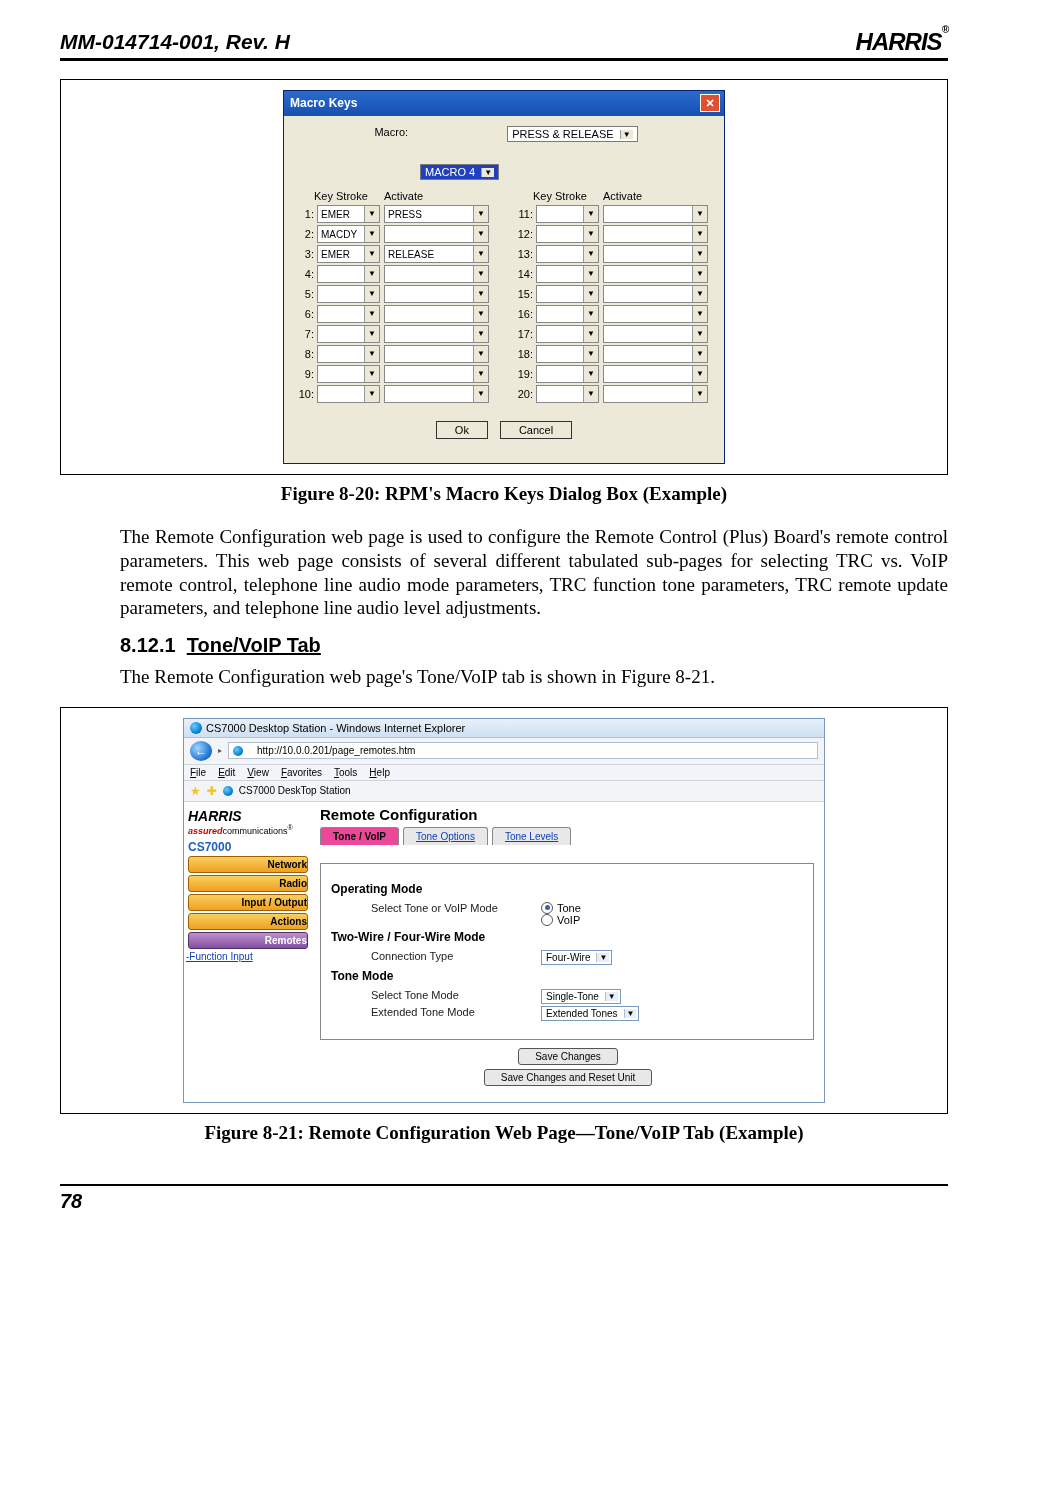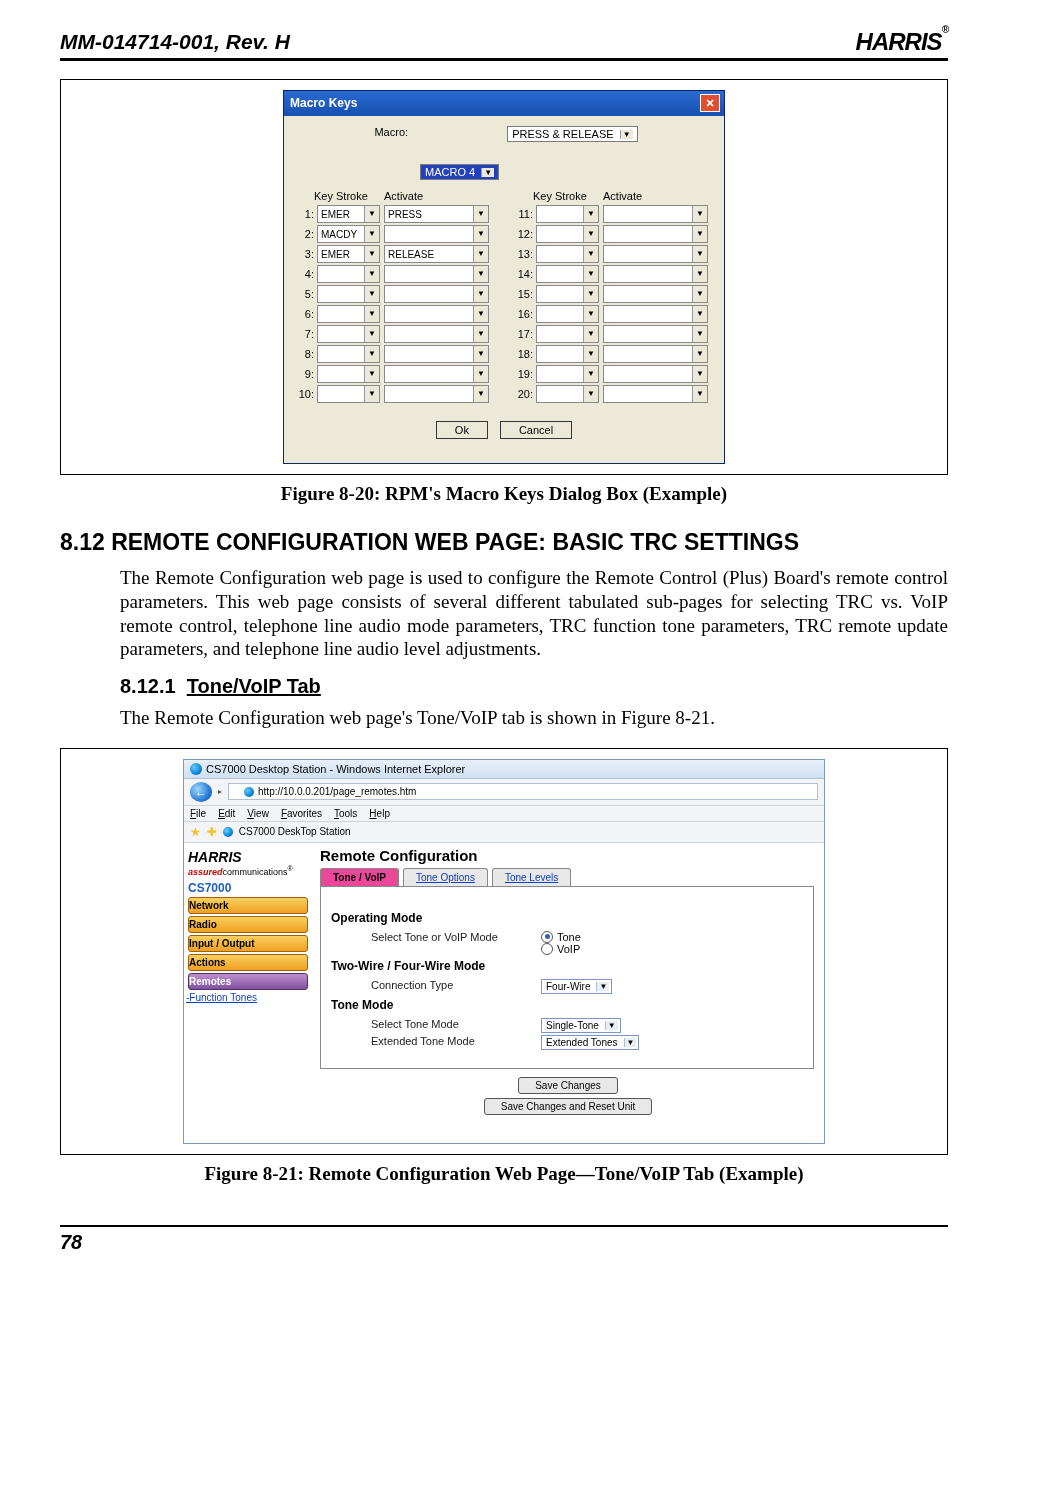--- a/index.html
+++ b/index.html
@@ -628,7 +628,6 @@
   </div>
   <div class="caption">Figure 8-20:  RPM's Macro Keys Dialog Box (Example)</div>
 
-  <div class="h2">8.12  REMOTE CONFIGURATION WEB PAGE:  BASIC TRC SETTINGS</div>
   <p class="body-text">The Remote Configuration web page is used to configure the Remote Control (Plus) Board's remote control parameters. This web page consists of several different tabulated sub-pages for selecting TRC vs. VoIP remote control, telephone line audio mode parameters, TRC function tone parameters, TRC remote update parameters, and telephone line audio level adjustments.</p>
 
   <div class="h3">

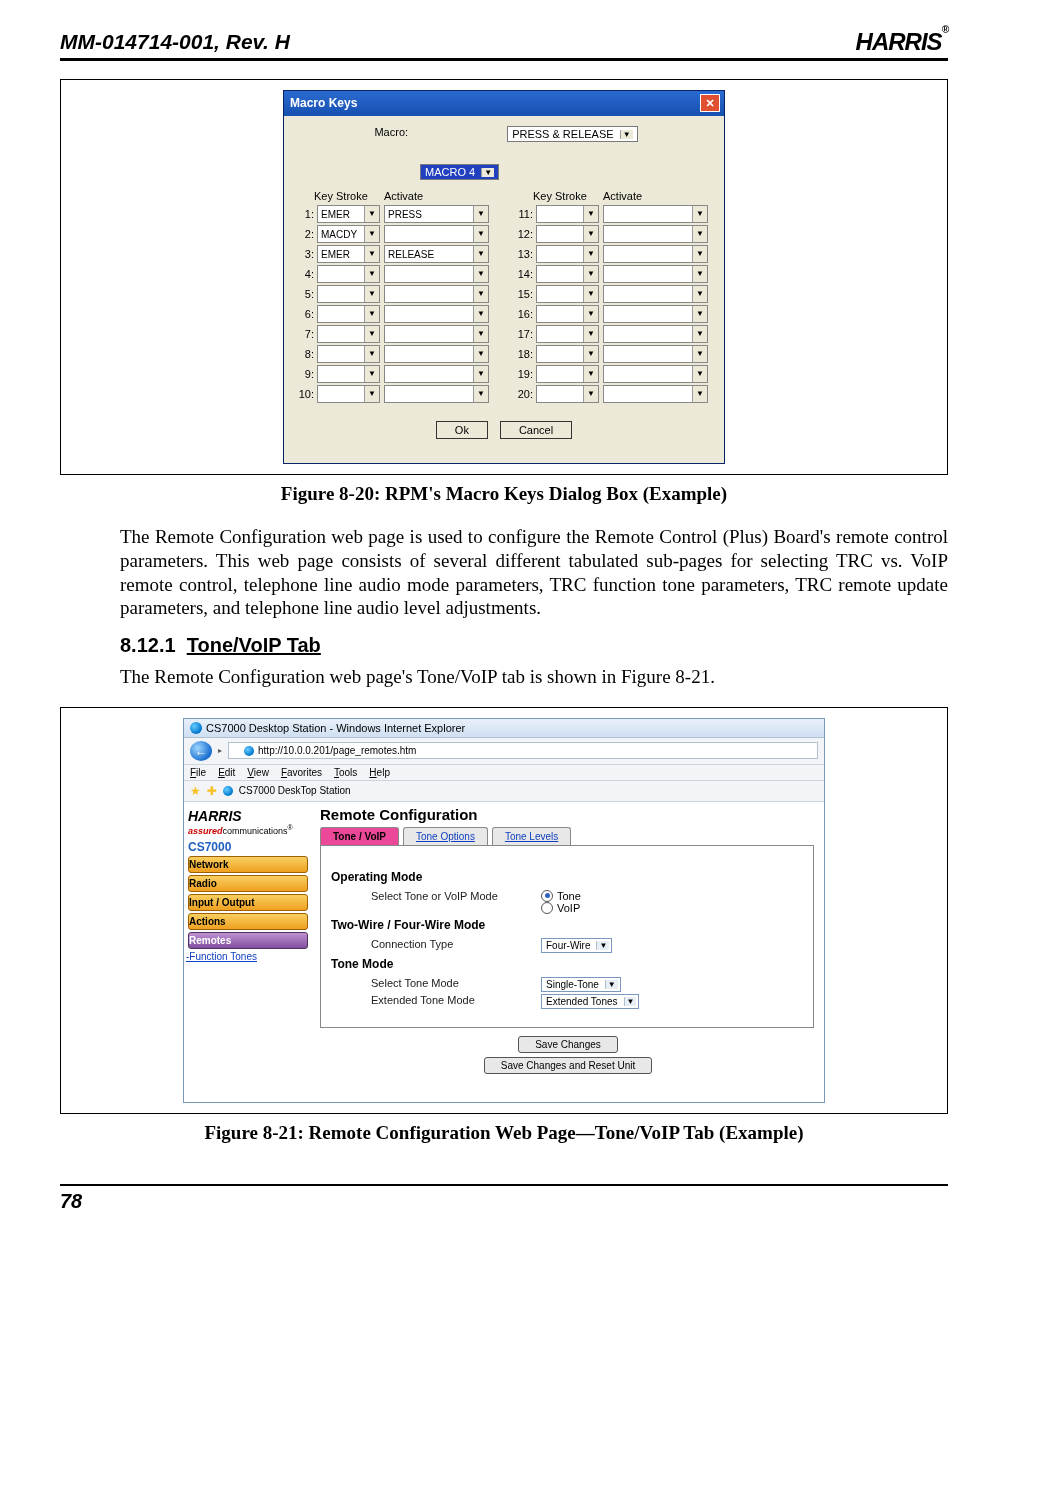--- a/index.html
+++ b/index.html
@@ -226,9 +226,9 @@
     flex: 1;
     background: #fff;
     border: 1px solid #b0c0d0;
-    padding: 2px 15px;
-    font-size: 10px;
-    display: flex; align-items: center; gap: 4px;
+    padding: 2px 4px;
+    font-size: 10px;
+    display: flex; align-items: center; gap: 14px;
   }
   .br-menu {
     background: #f2f4f8;

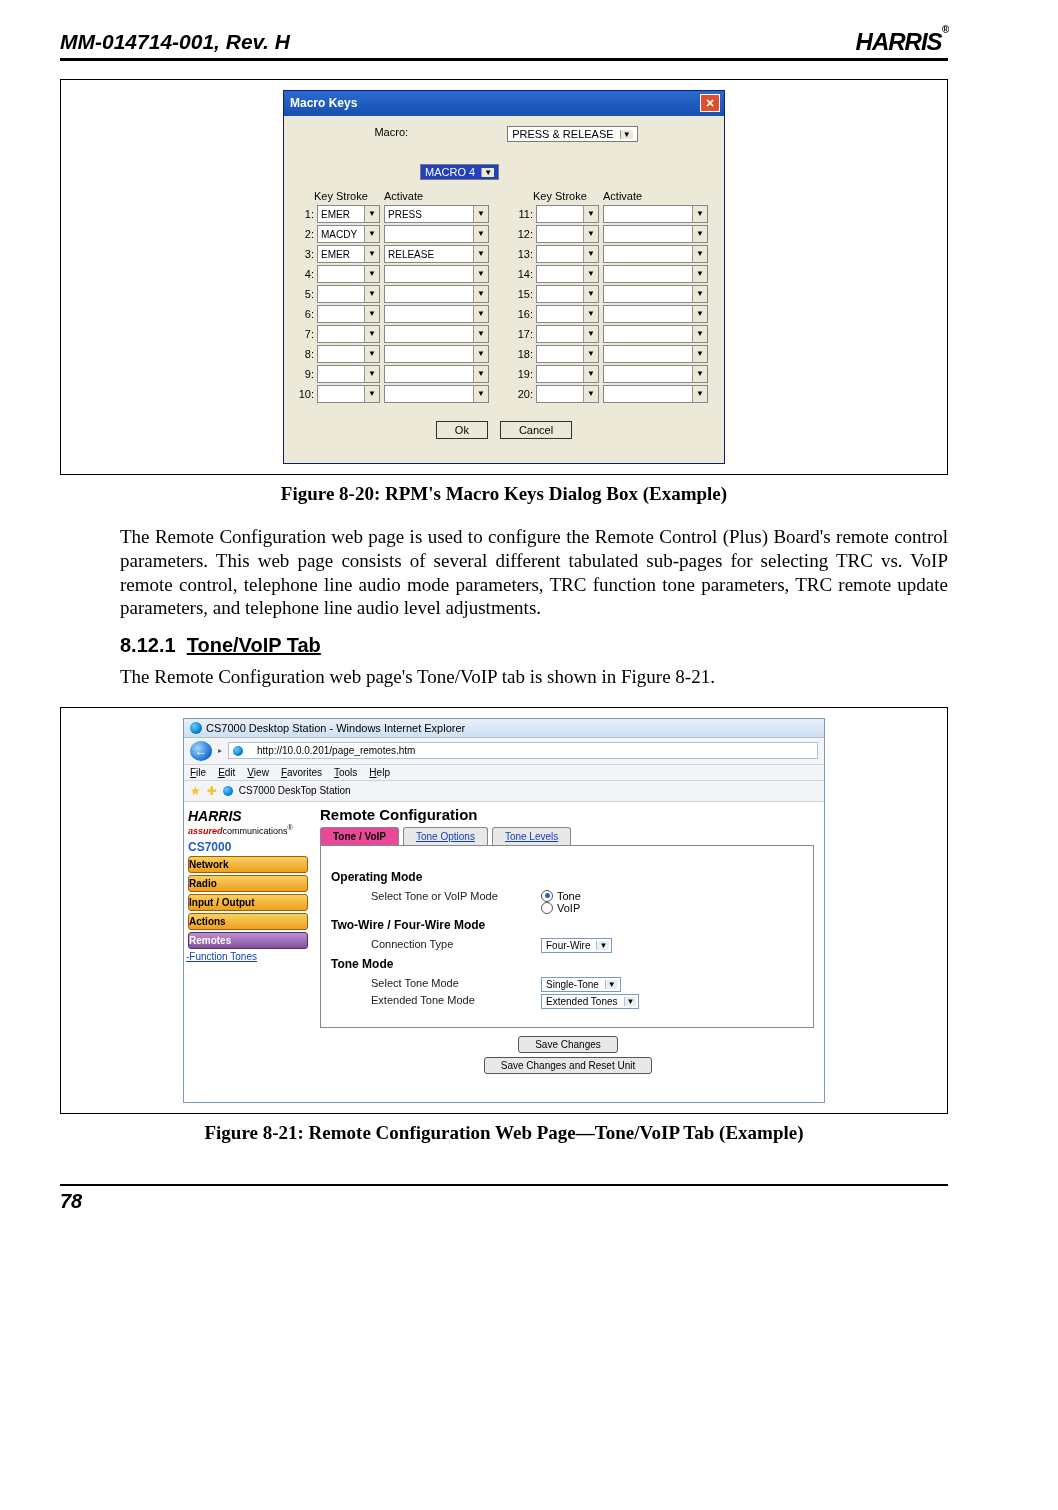--- a/index.html
+++ b/index.html
@@ -270,7 +270,7 @@
     background: linear-gradient(#f8d060, #f0a020);
     border: 1px solid #a06000;
     border-radius: 3px;
-    text-align: left;
+    text-align: right;
     padding: 2px 0;
     margin: 2px 0;
     font-weight: bold;

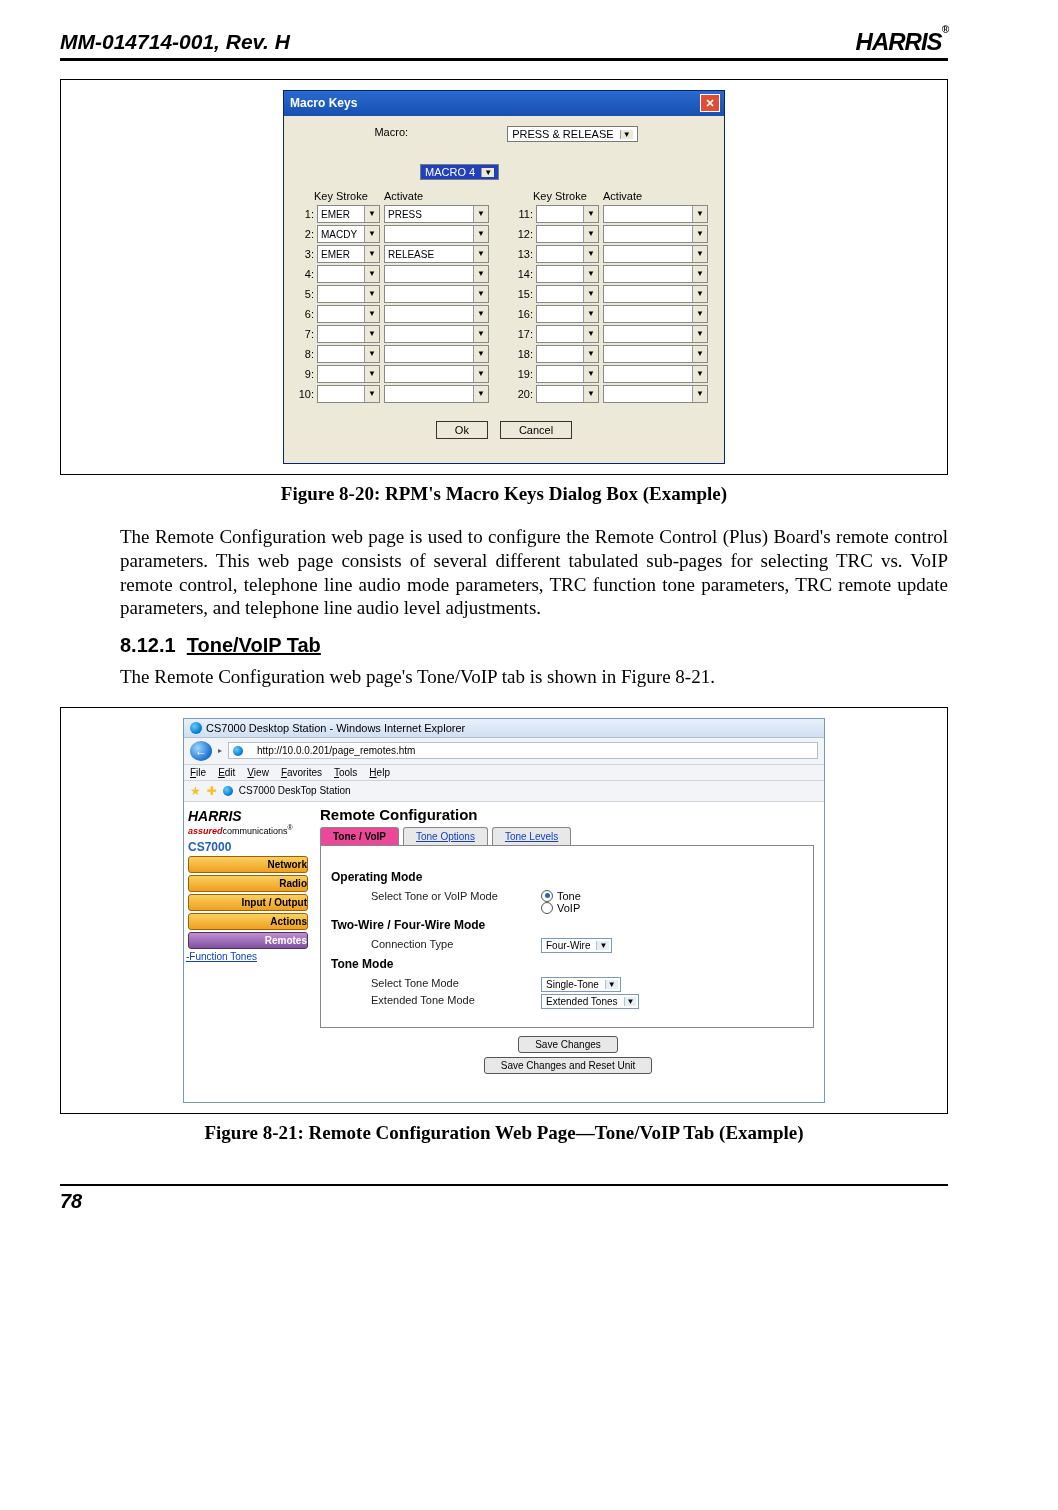--- a/index.html
+++ b/index.html
@@ -313,8 +313,8 @@
   }
   .panel {
     border: 1px solid #888;
-    margin: 0 10px 4px 8px;
-    padding: 20px 10px 16px 10px;
+    margin: 18px 10px 4px 8px;
+    padding: 14px 10px 16px 10px;
     background: #fff;
     font-size: 11px;
   }

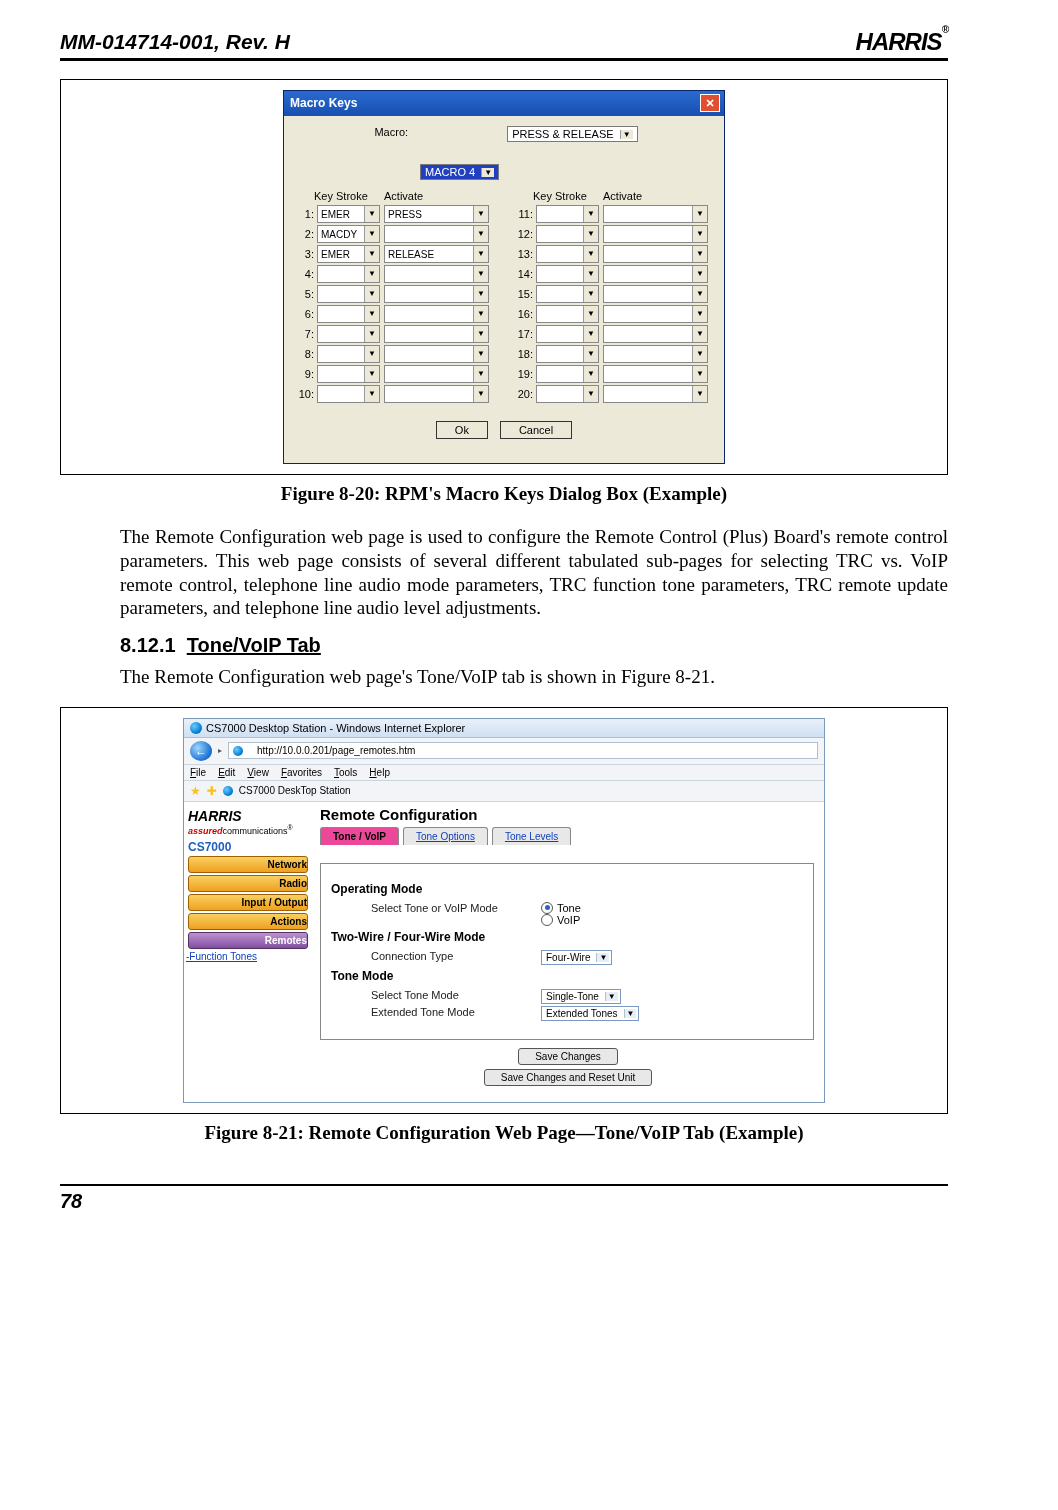--- a/index.html
+++ b/index.html
@@ -677,7 +677,7 @@
               <div class="side-btn">Actions</div>
               <div class="side-btn selected">Remotes</div>
             </div>
-          <span class="side-link">-Function Tones</span>
+          <span class="side-link">-Function Input</span>
         </div>
         <div class="main">
           <div class="rc-title">Remote Configuration</div>

